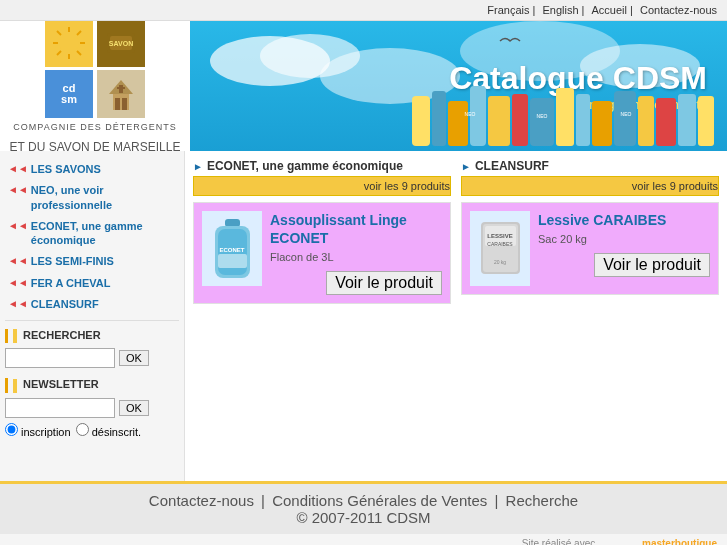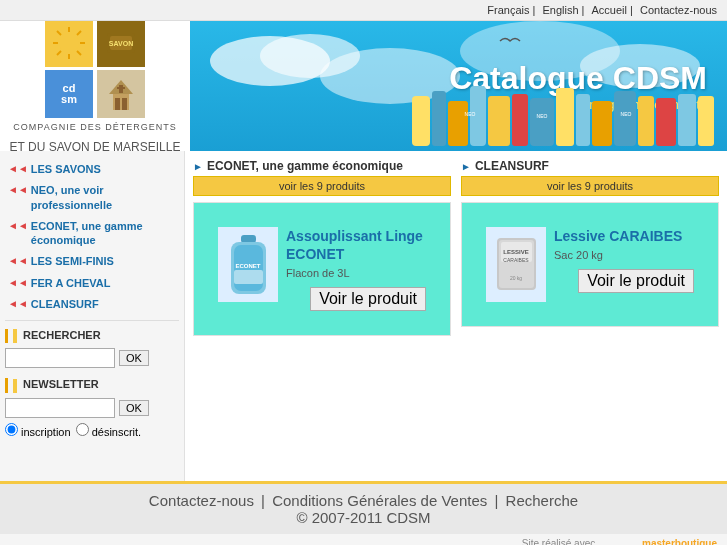--- a/index.html
+++ b/index.html
@@ -185,8 +185,8 @@
     }
     .col-see-all {
       background: #f5c842;
-      text-align: center;
-      padding: 3px 6px;
+      text-align: right;
+      padding: 3px 0;
       font-size: 11px;
       color: #333;
       cursor: pointer;

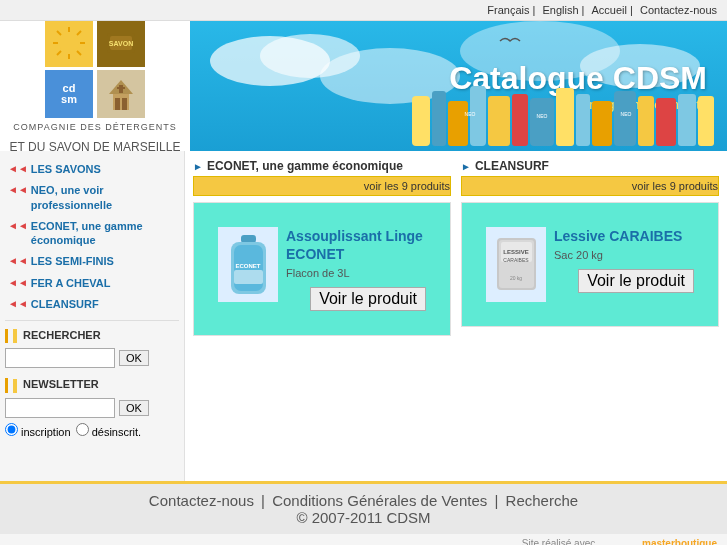--- a/index.html
+++ b/index.html
@@ -195,10 +195,10 @@
     }
     .product-card {
       border: 1px solid #e0e0e0;
-      background: #5eead4;
+      background: #f0abfc;
       display: flex;
       align-items: flex-start;
-      padding: 24px;
+      padding: 8px;
       gap: 8px;
     }
     .product-image {

